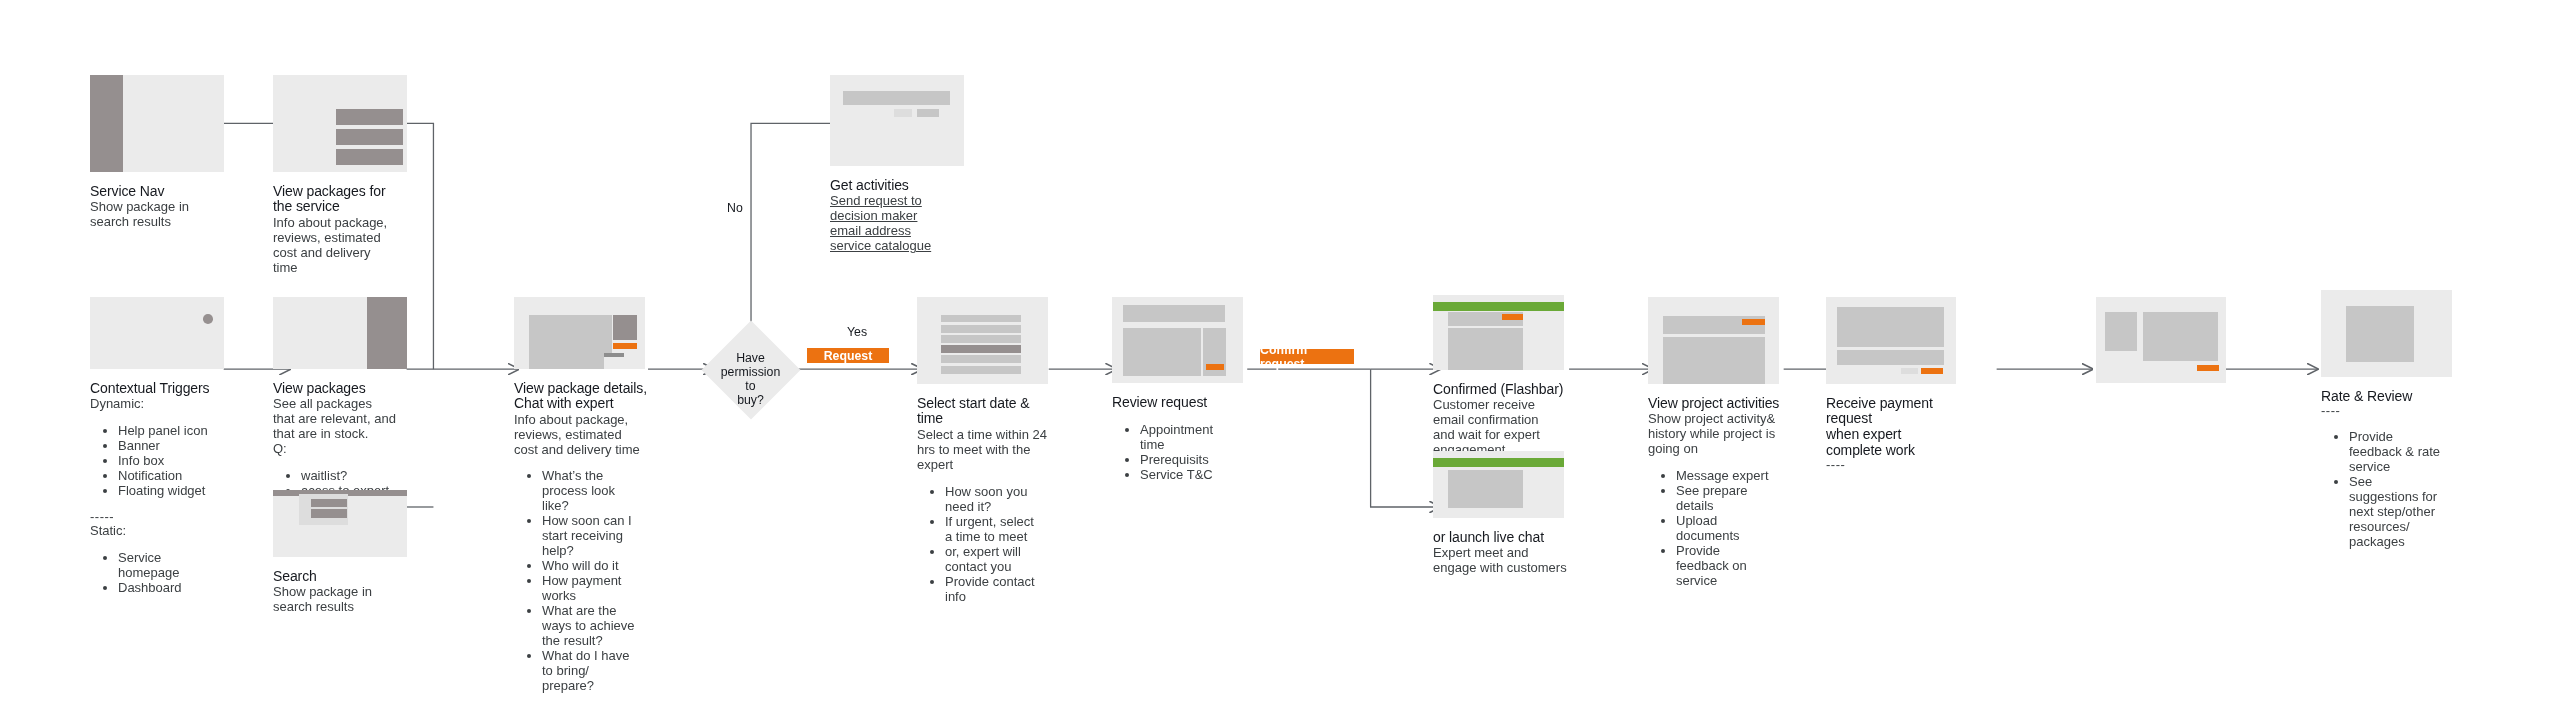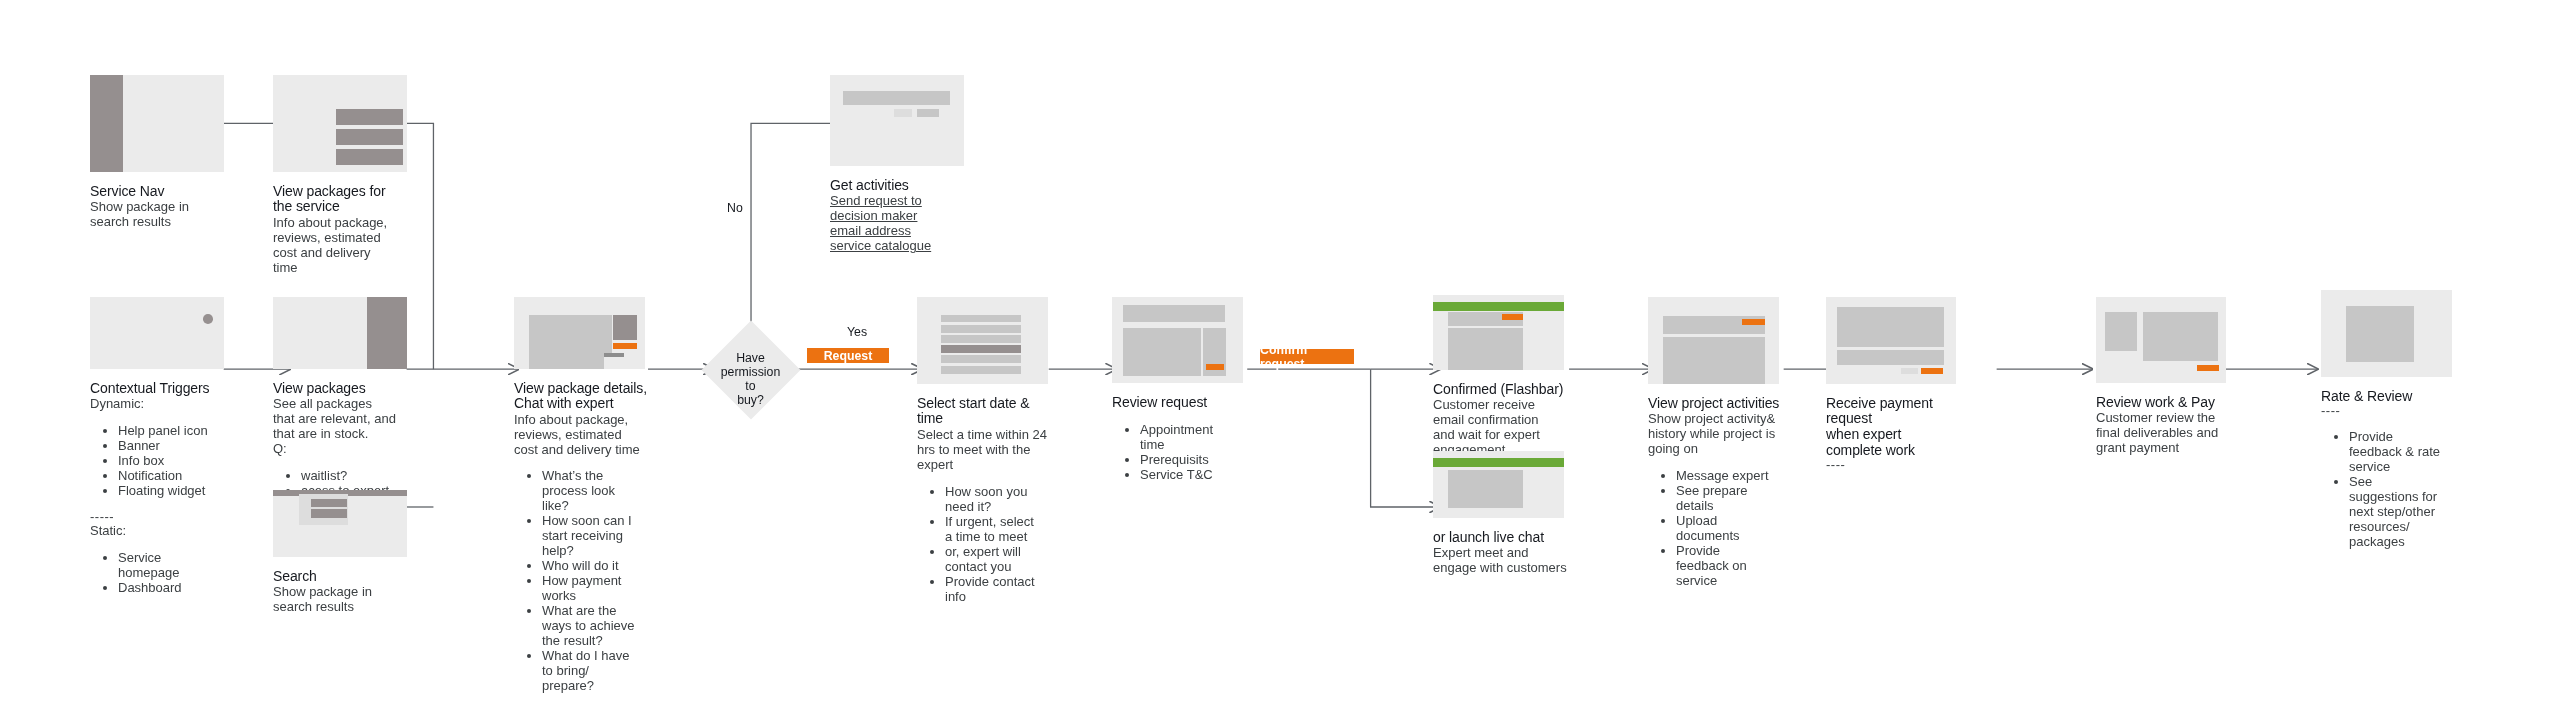--- a/index.html
+++ b/index.html
@@ -308,10 +308,6 @@
       <div class="blk g-mid" style="left:47px;top:15px;width:75px;height:49px;"></div>
       <div class="blk g-orange" style="left:101px;top:68px;width:21.5px;height:5.9px;"></div>
     </div>
-    <div class="caption">
-      <div class="cap-title">Review work &amp; Pay</div>
-      <div class="cap-desc" style="max-width:123px;">Customer review the final deliverables and grant payment</div>
-    </div>
   </div>
 
   <div class="node" style="left:2321px;top:290px;width:134px;">

